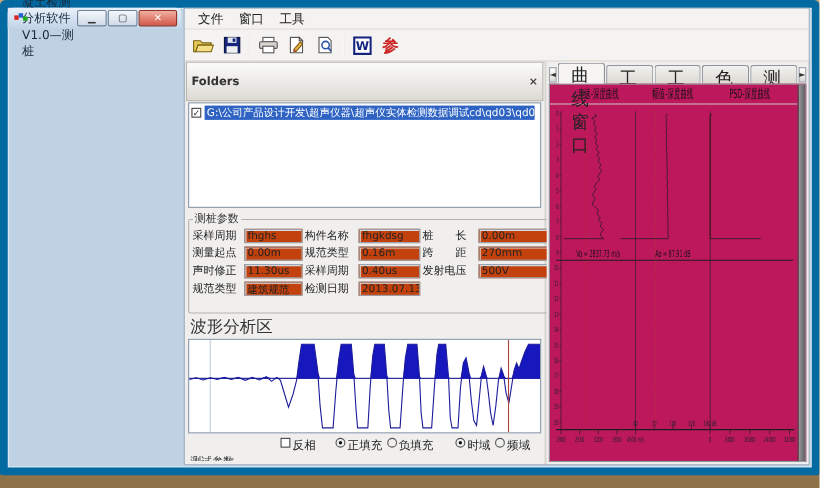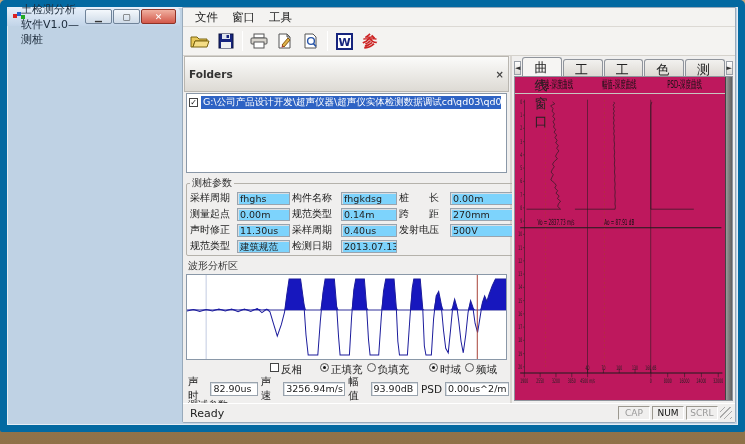--- a/index.html
+++ b/index.html
@@ -90,7 +90,7 @@
   .tab-arrow { width:14px; height:14px; border:1px solid #9aa0a8; background:linear-gradient(#fff,#dcd9d4);
     font-size:7px; display:flex; align-items:center; justify-content:center; color:#333; margin-bottom:1px; }
   .tab-arrow.right { margin-left:auto; }
-  .tab { height:17px; padding:1px 11px 0 11px; font-size:13px; color:#222;
+  .tab { height:17px; padding:1px 11px 0 11px; font-size:16px; color:#222;
     border:1px solid #8f949c; border-bottom:none; border-radius:3px 3px 0 0;
     background:linear-gradient(#f2f1ef,#ddd9d3); }
   .tab.active { background:#f6f5f3; height:19px; position:relative; z-index:2; }

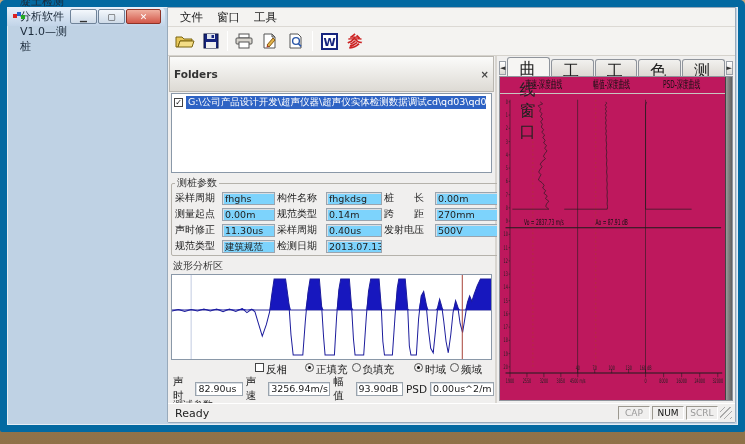--- a/index.html
+++ b/index.html
@@ -57,7 +57,7 @@
     white-space:nowrap; overflow:hidden; max-width:300px; }
 
   fieldset.group { border:1px solid #b5b2ab; border-radius:2px; margin:1px 2px;
-    padding:1px 3px 2px 3px; }
+    padding:1px 3px 15px 3px; }
   fieldset.group legend { font-size:10px; color:#333; padding:0 2px; }
   .pgrid { display:grid; grid-template-columns:45px 53px 47px 56px 49px 64px;
     gap:2px 2px; align-items:center; }

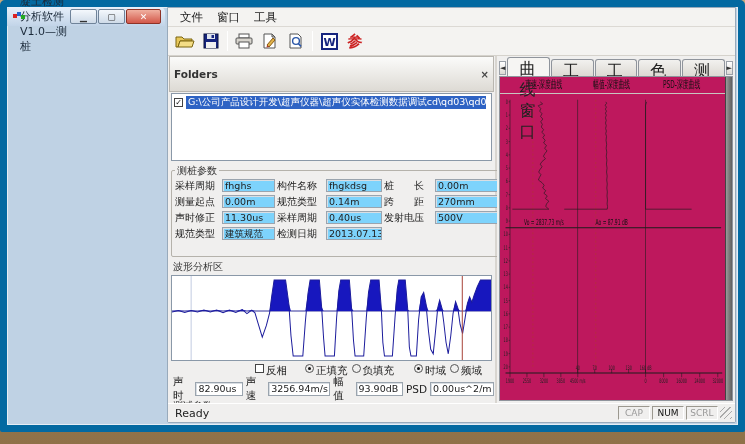--- a/index.html
+++ b/index.html
@@ -62,7 +62,7 @@
   .pgrid { display:grid; grid-template-columns:45px 53px 47px 56px 49px 64px;
     gap:2px 2px; align-items:center; }
   .plabel { font-size:10px; color:#222; white-space:nowrap; }
-  .pfield { height:13px; background:#7dd3fc; border:1px solid #9aa4ae;
+  .pfield { height:13px; background:#c2410c; border:1px solid #9aa4ae;
     box-shadow:inset 1px 1px 0 #d9dee3; font-size:9.5px; color:#222; padding:0 2px;
     white-space:nowrap; overflow:hidden; }
 

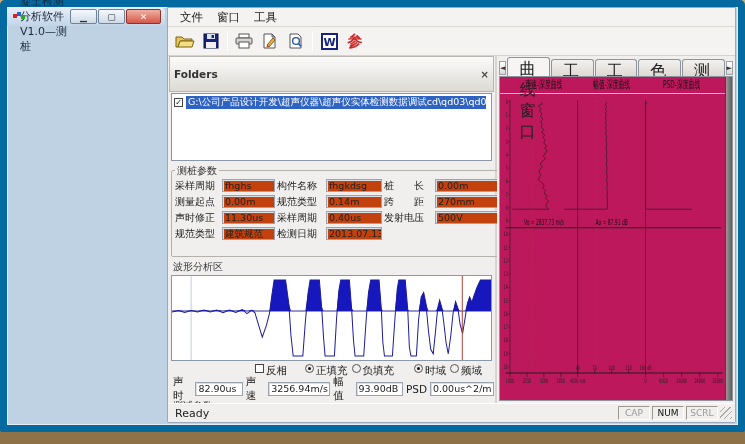--- a/index.html
+++ b/index.html
@@ -210,7 +210,7 @@
               <div class="plabel">测量起点</div>
               <div class="pfield">0.00m</div>
               <div class="plabel">规范类型</div>
-              <div class="pfield">0.14m</div>
+              <div class="pfield">0.16m</div>
               <div class="plabel">跨　　距</div>
               <div class="pfield">270mm</div>
               <div class="plabel">声时修正</div>

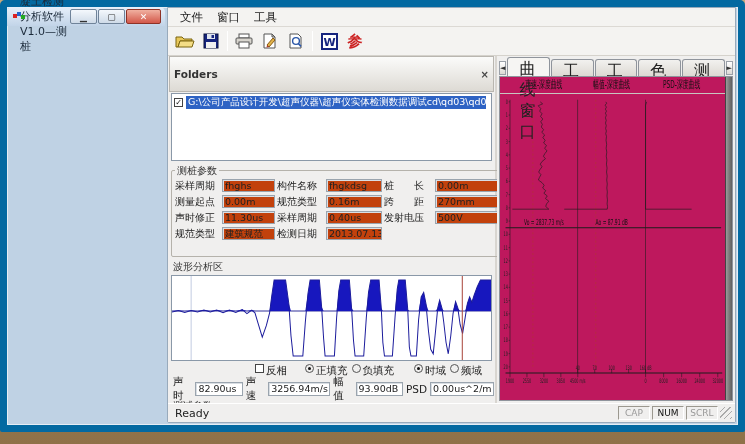--- a/index.html
+++ b/index.html
@@ -66,7 +66,7 @@
     box-shadow:inset 1px 1px 0 #d9dee3; font-size:9.5px; color:#222; padding:0 2px;
     white-space:nowrap; overflow:hidden; }
 
-  .wave-label { font-size:10px; color:#333; margin:2px 0 1px 4px; }
+  .wave-label { font-size:15px; color:#333; margin:2px 0 1px 4px; }
   .wavebox { height:86px; margin:0 2px; background:#fff; border:1px solid #8a98a8; }
   .wavebox svg { width:100%; height:100%; display:block; }
 

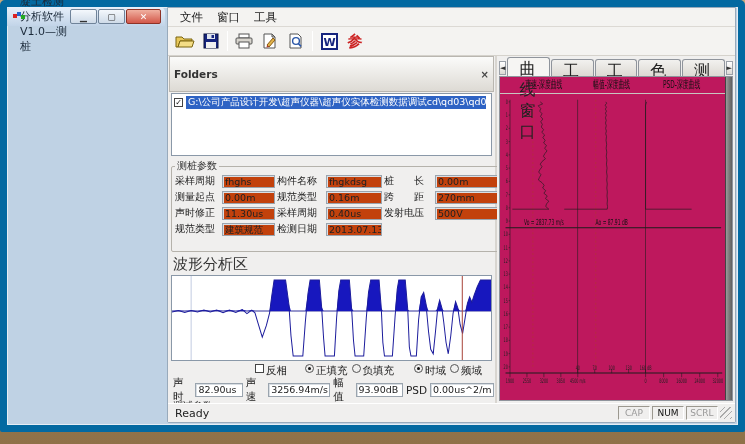--- a/index.html
+++ b/index.html
@@ -268,16 +268,6 @@
             </span>
           </div>
 
-        <div class="readouts" id="readouts">
-            <span>声 时</span>
-            <span class="rfield" style="width: 58px;">82.90us</span>
-            <span>声 速</span>
-            <span class="rfield" style="width: 62px;">3256.94m/s</span>
-            <span>幅 值</span>
-            <span class="rfield" style="width: 58px;">93.90dB</span>
-            <span>PSD</span>
-            <span class="rfield" style="width: 64px;">0.00us^2/m</span>
-          </div>
         <div class="clipped">测试参数</div>
       </div>
 

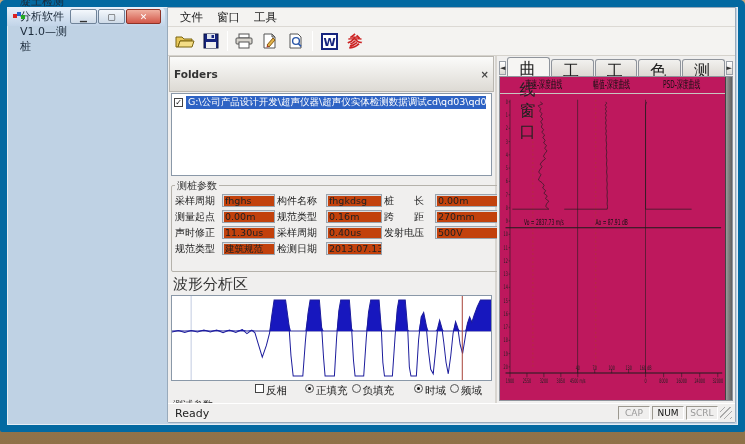--- a/index.html
+++ b/index.html
@@ -377,15 +377,6 @@
       </div>
     </div>
 
-    <div class="statusbar">
-      <span class="msg">Ready</span>
-      <span class="cells" id="statcells">
-          <span class="cell">CAP</span>
-          <span class="cell on">NUM</span>
-          <span class="cell">SCRL</span>
-        </span>
-      <span class="grip"></span>
-    </div>
   </div>
 </div>
 

